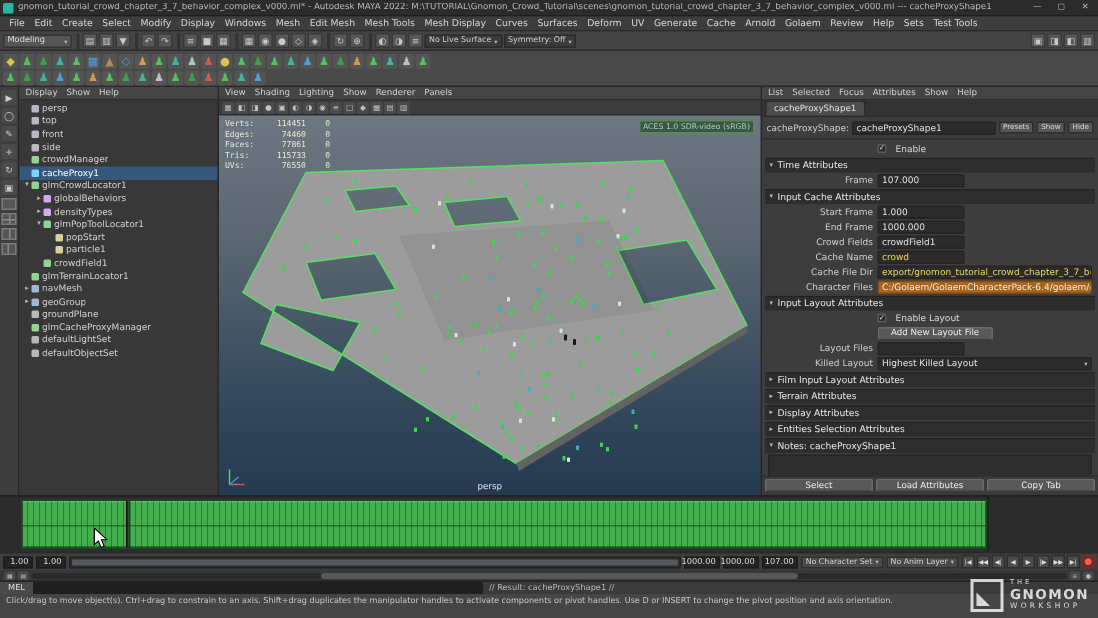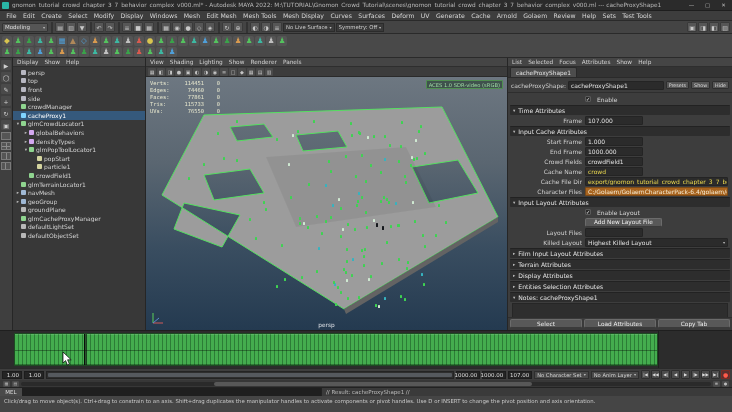--- a/index.html
+++ b/index.html
@@ -738,6 +738,14 @@
 
   <div class="help-row">Click/drag to move object(s). Ctrl+drag to constrain to an axis. Shift+drag duplicates the manipulator handles to activate components or pivot handles. Use D or INSERT to change the pivot position and axis orientation.</div>
 
+  <div class="watermark">
+    <div class="wm-logo"></div>
+    <div class="wm-text">
+      <div class="wm-the">THE</div>
+      <div class="wm-gnomon">GNOMON</div>
+      <div class="wm-workshop">WORKSHOP</div>
+    </div>
+  </div>
 
   <svg class="cursor" width="12" height="14">
     <polygon points="1,0 1,11 3.6,8.6 5.4,13 7.4,12 5.6,7.8 9.2,7.8" fill="#fff" stroke="#000" stroke-width="0.7"></polygon>

